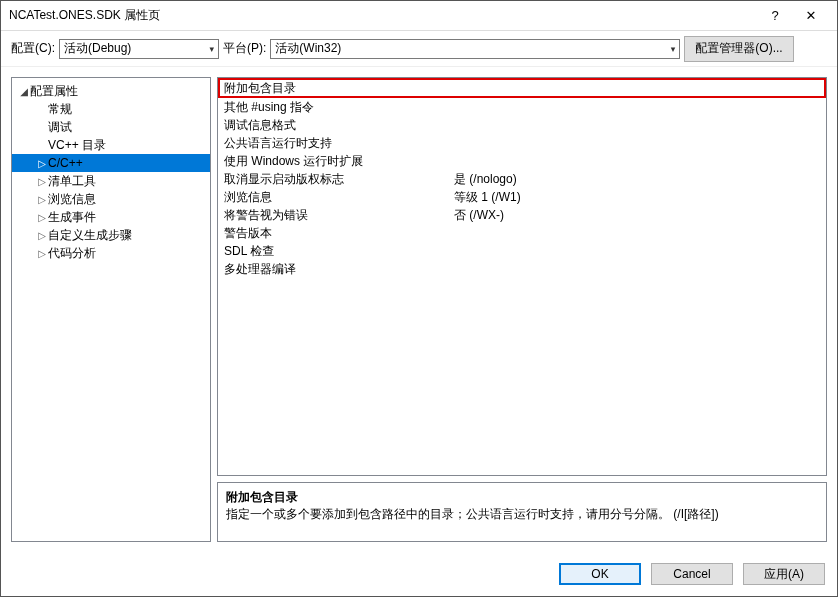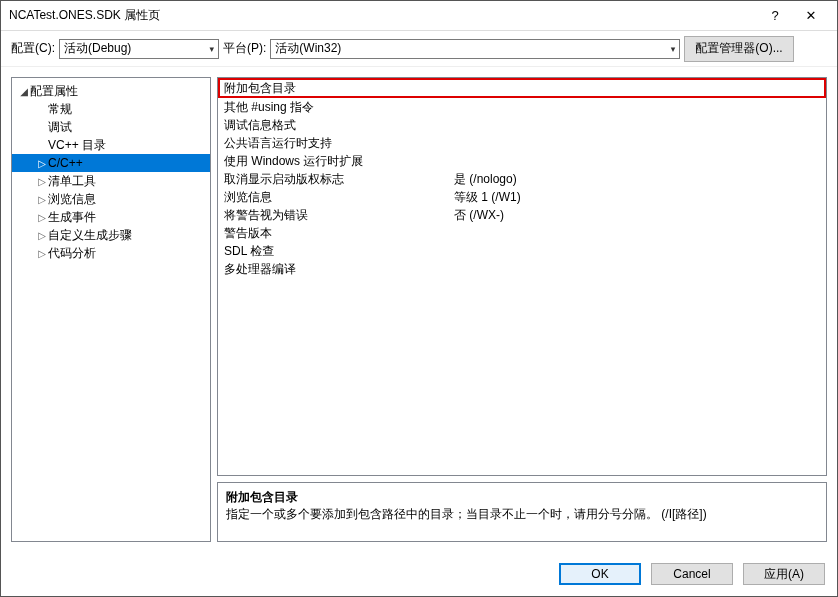--- a/index.html
+++ b/index.html
@@ -156,7 +156,7 @@
       </div>
       <div class="desc">
         <div class="h">附加包含目录</div>
-        <div>指定一个或多个要添加到包含路径中的目录；当目录不止一个时，请用分号分隔。     (/I[路径])</div>
+        <div>指定一个或多个要添加到包含路径中的目录；公共语言运行时支持，请用分号分隔。     (/I[路径])</div>
       </div>
     </div>
   </div>

